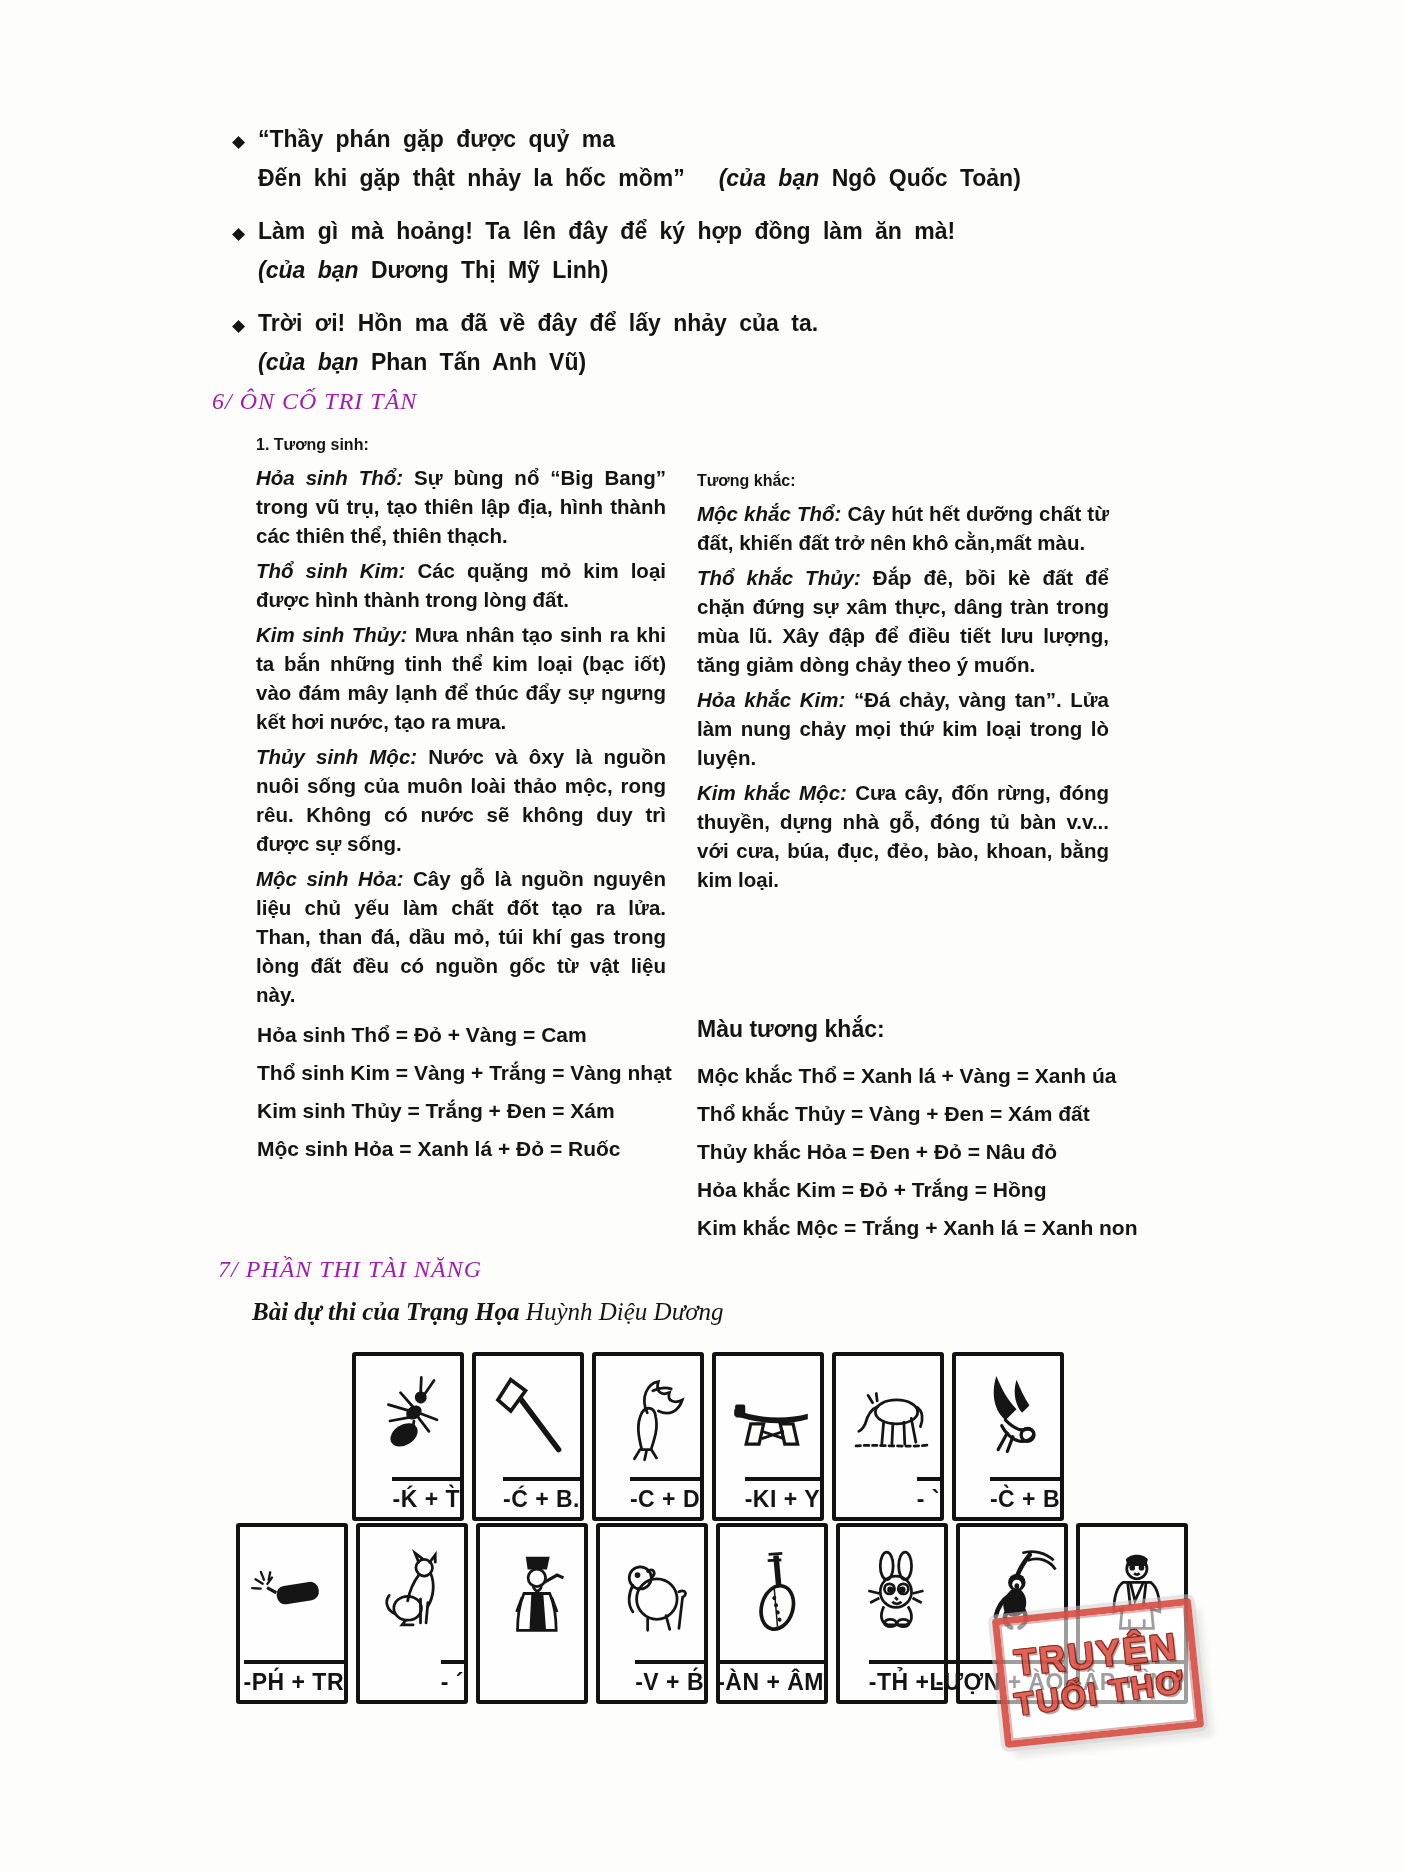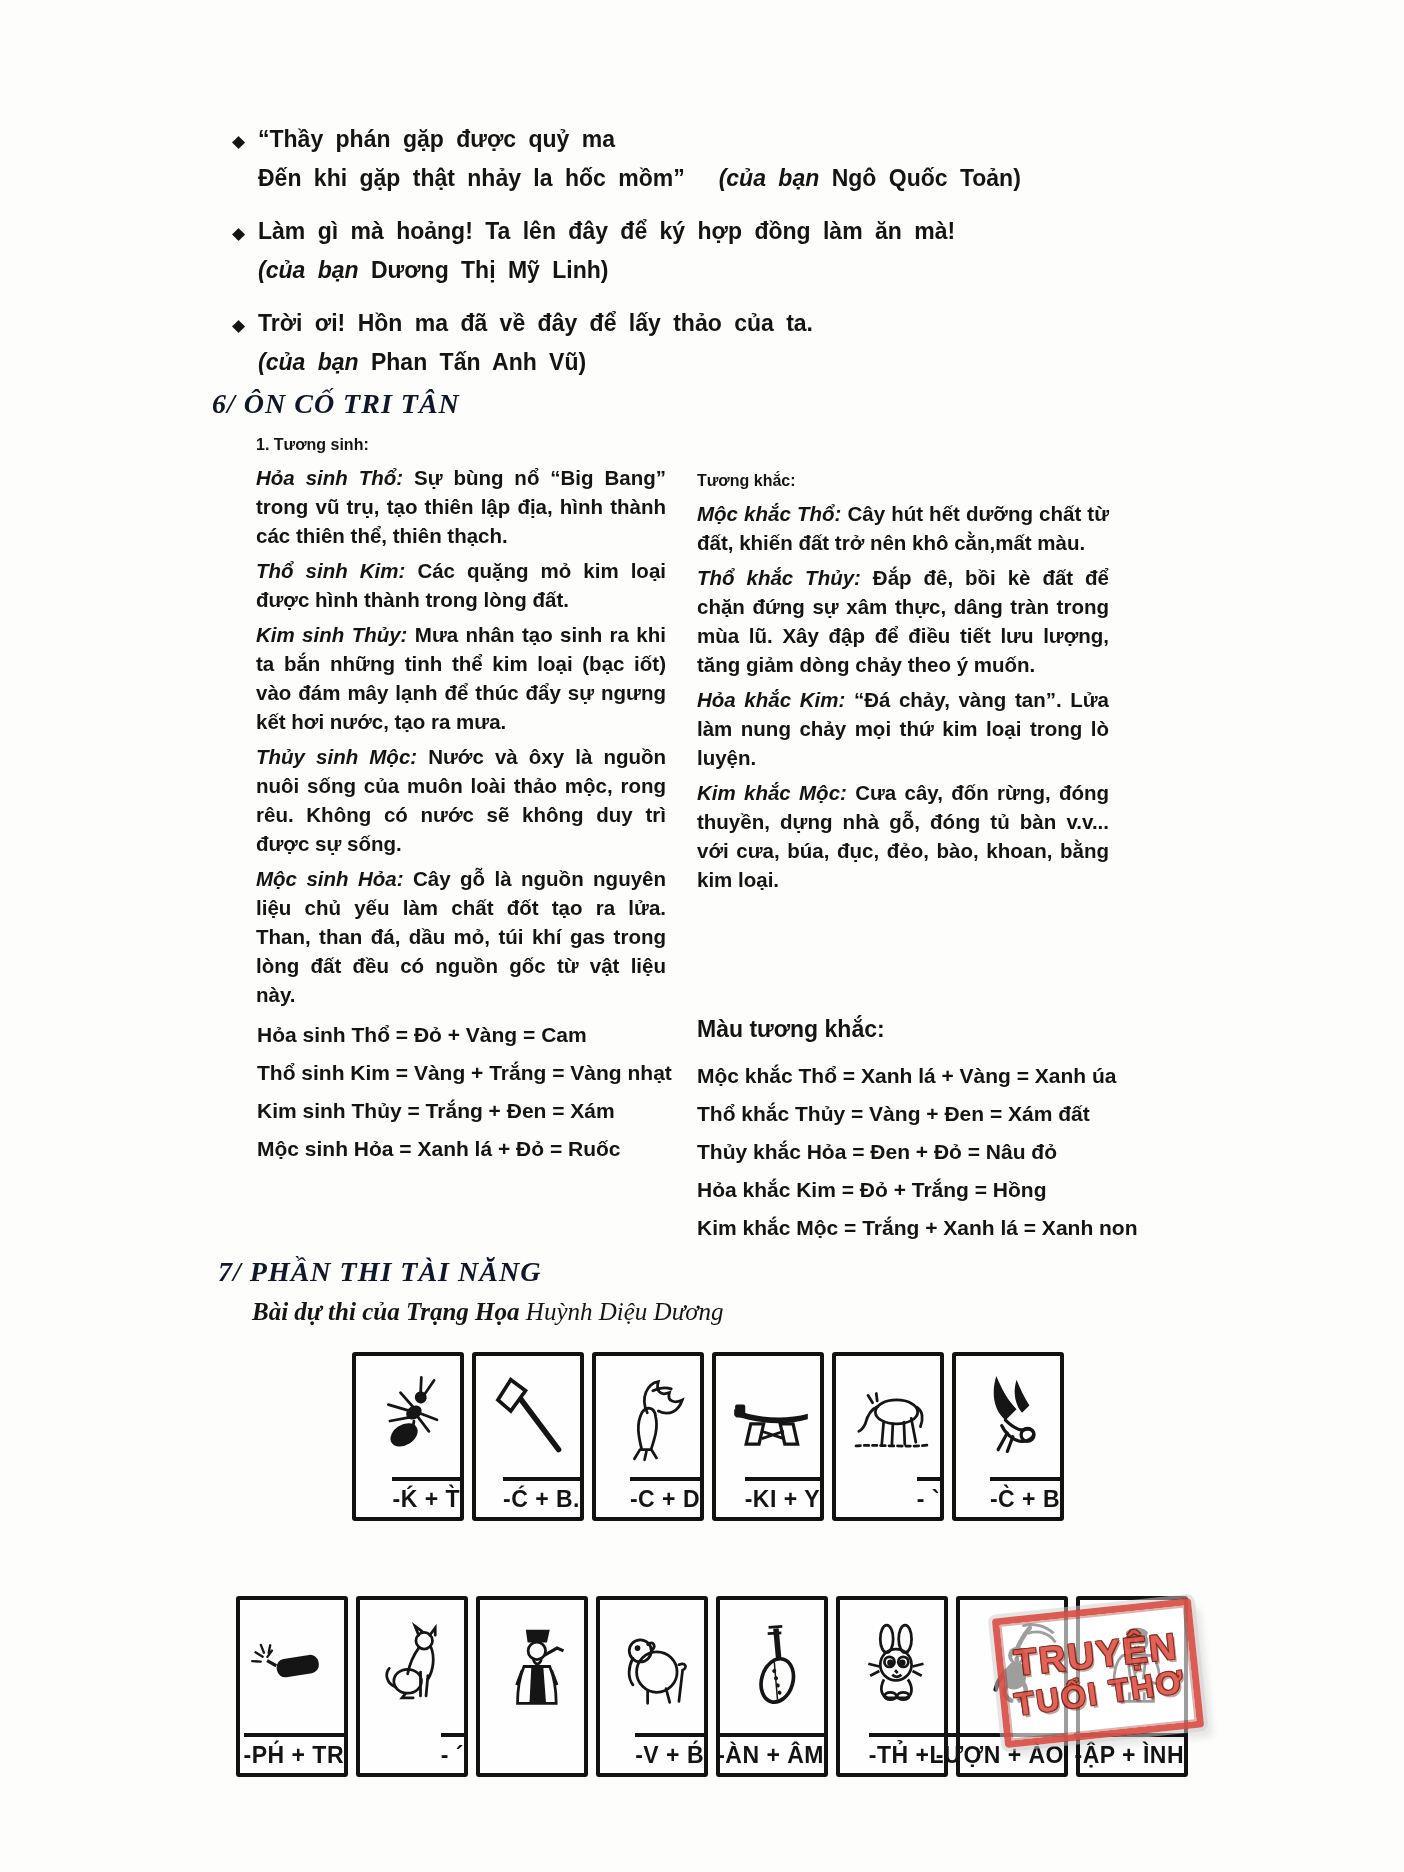--- a/index.html
+++ b/index.html
@@ -98,7 +98,7 @@
     </div>
     <div class="quote">
       <span class="bullet">◆</span>
-      <div>Trời ơi! Hồn ma đã về đây để lấy thảo của ta.</div>
+      <div>Trời ơi! Hồn ma đã về đây để lấy nhảy của ta.</div>
       <div class="attr"><span>(của bạn</span> <span class="attr-name">Phan Tấn Anh Vũ)</span></div>
     </div>
   </div>

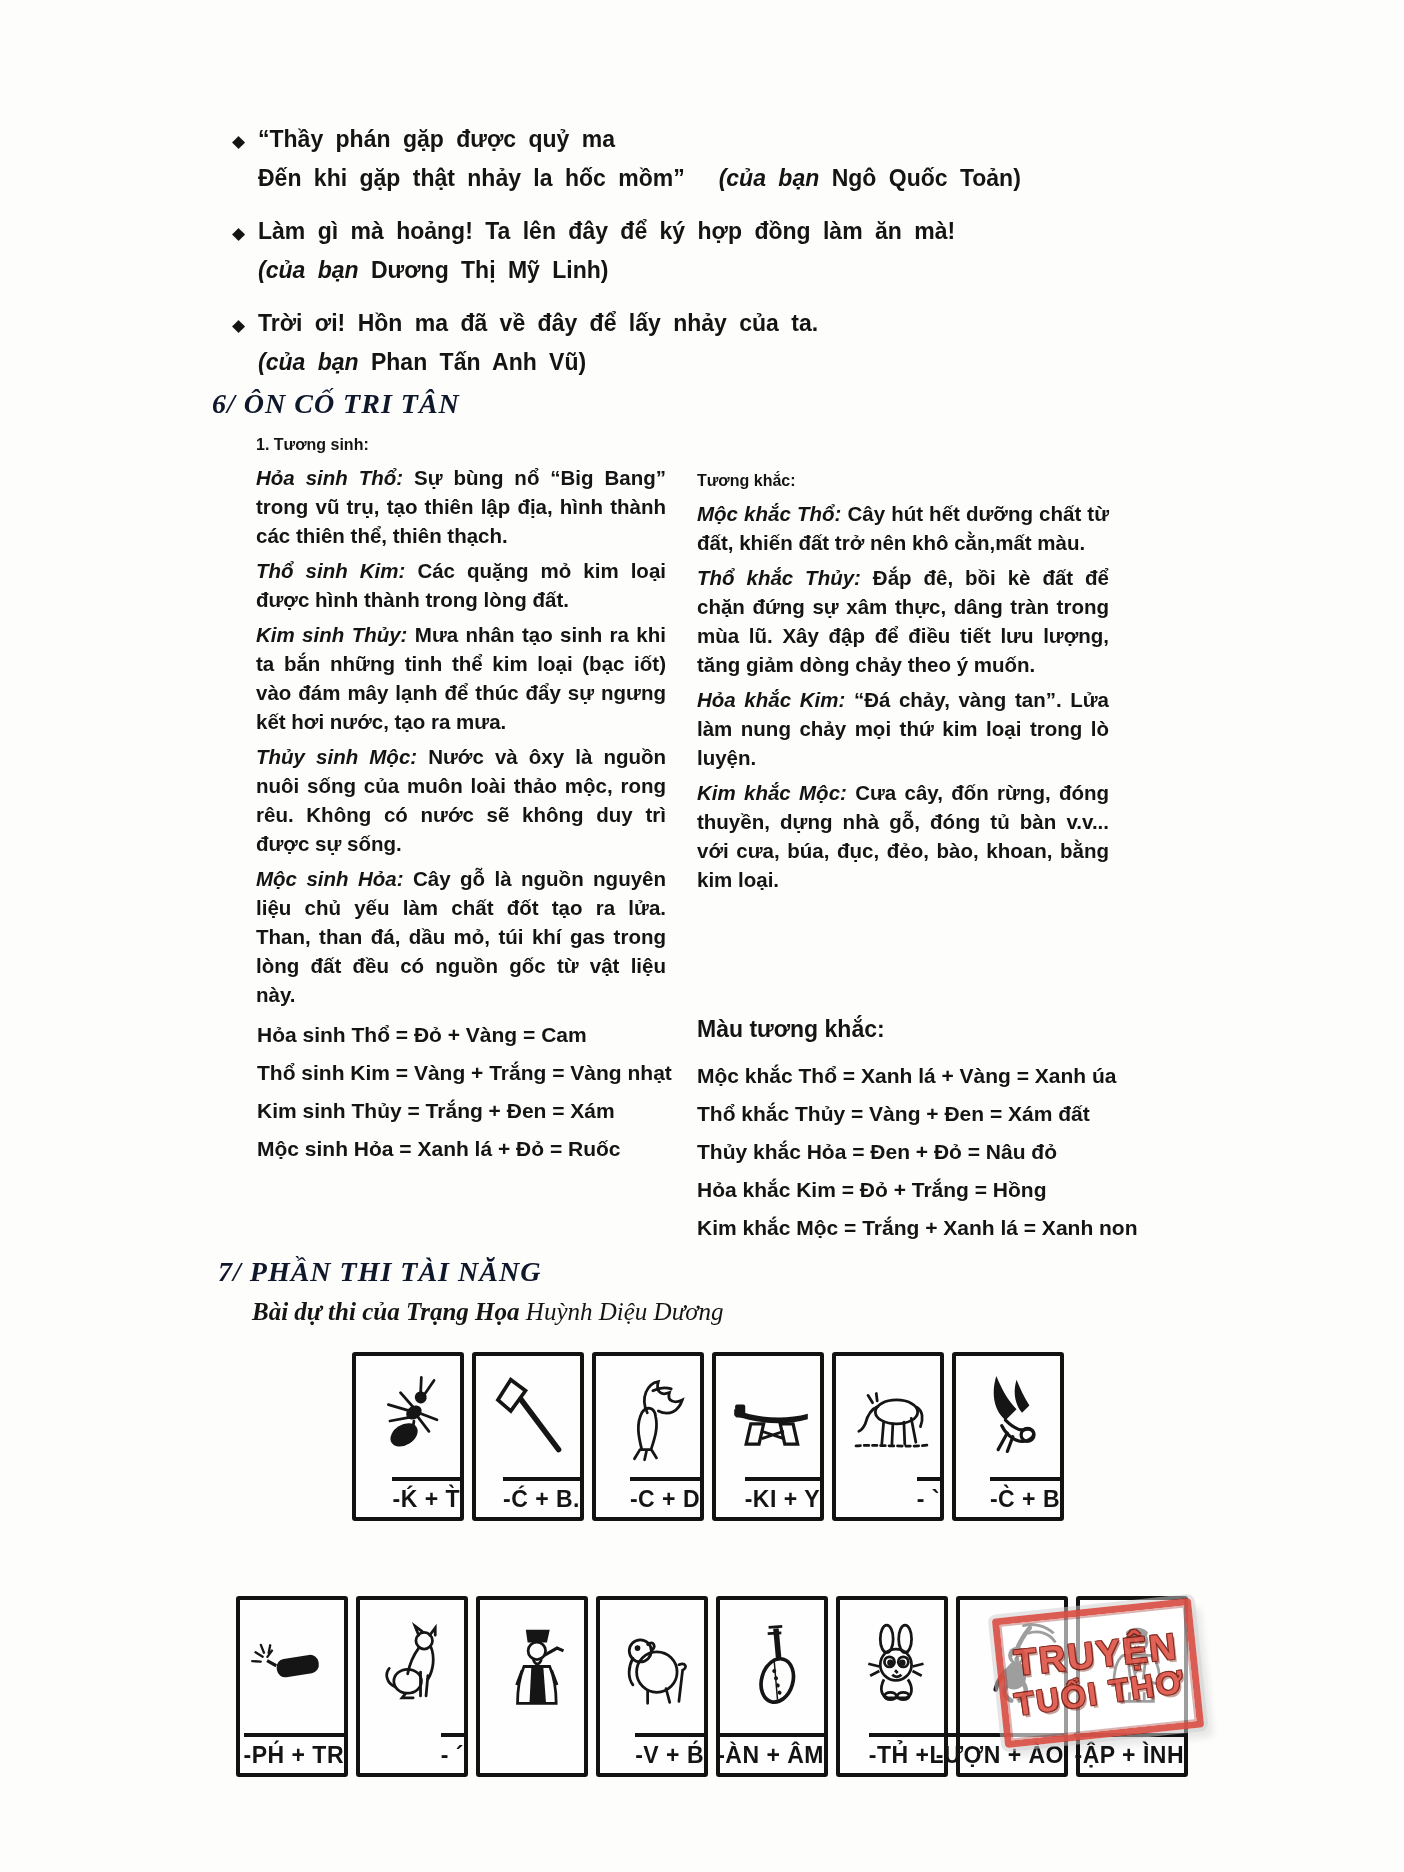--- a/index.html
+++ b/index.html
@@ -19,7 +19,7 @@
   
   .sec-heading{
     position:absolute; font-family:"Liberation Serif","DejaVu Serif",serif;
-    font-style:italic; font-weight:700; font-size:28px; letter-spacing:1px; color:#0f172a;
+    font-style:italic; font-weight:400; font-size:24px; letter-spacing:1px; color:#a21caf;
   }
   #sec6-heading{left:212px; top:388px;}
   #sec7-heading{left:218px; top:1256px;}

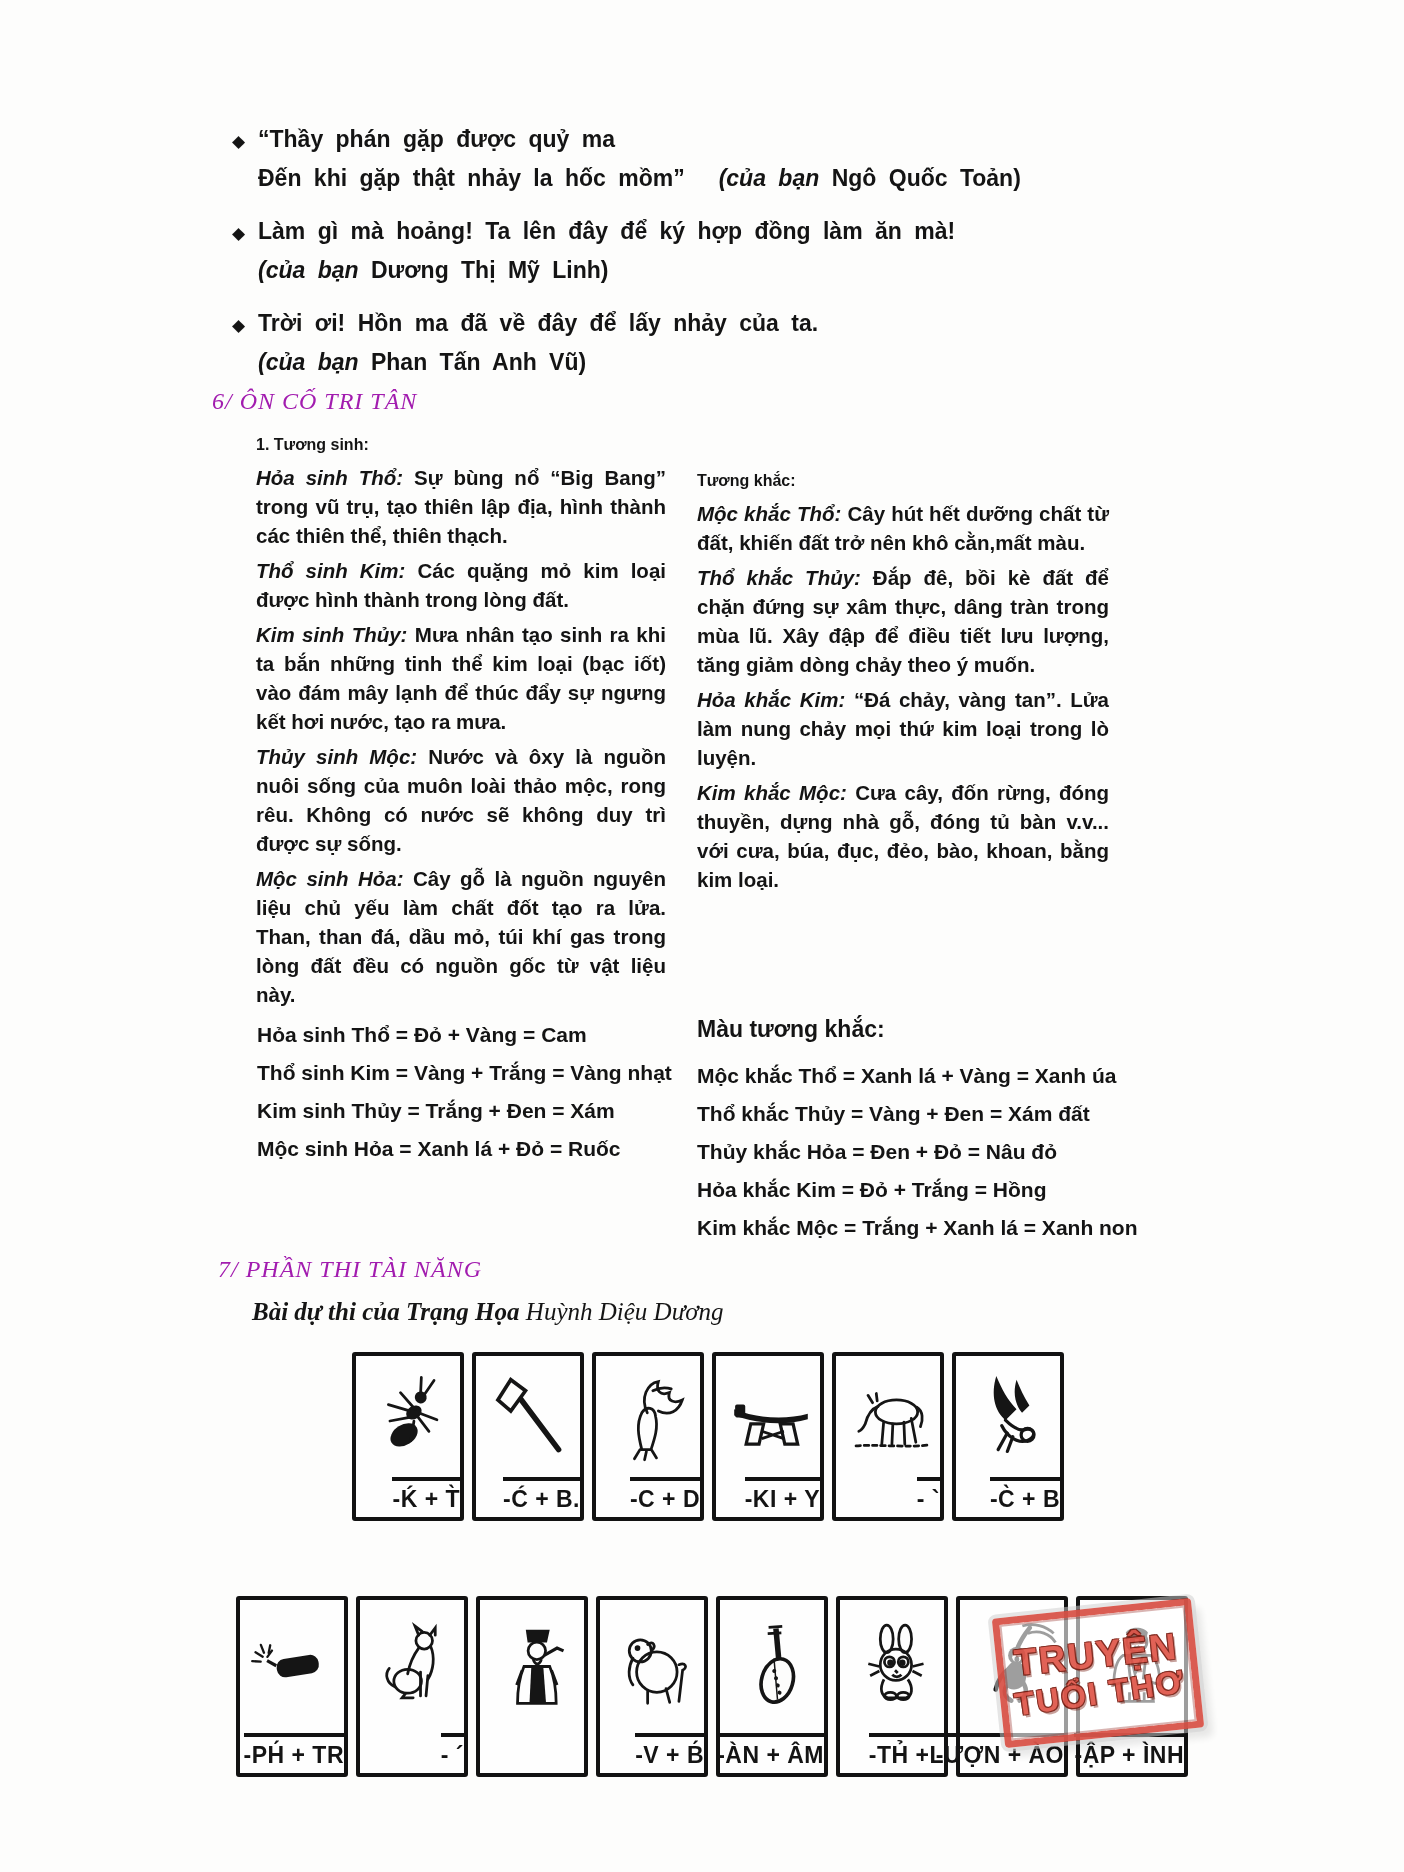--- a/index.html
+++ b/index.html
@@ -47,7 +47,7 @@
   
   .prow{position:absolute; display:flex;}
   #prow-1{left:352px; top:1352px;}
-  #prow-2{left:236px; top:1596px;}
+  #prow-2{left:236px; top:1523px;}
   .pbox{width:104px; border:4px solid #121212; border-radius:3px;
         background:#fefefe; margin-right:8px; display:flex; flex-direction:column;
         box-sizing:content-box;align-items:flex-end;}

